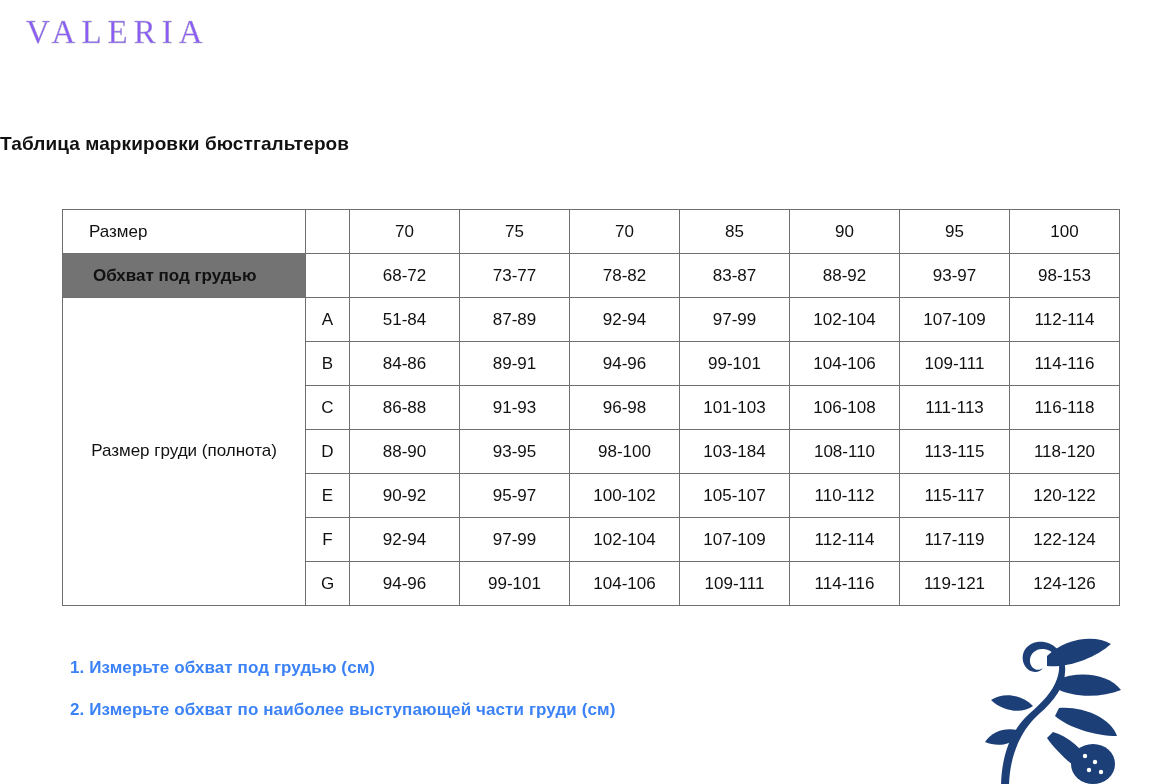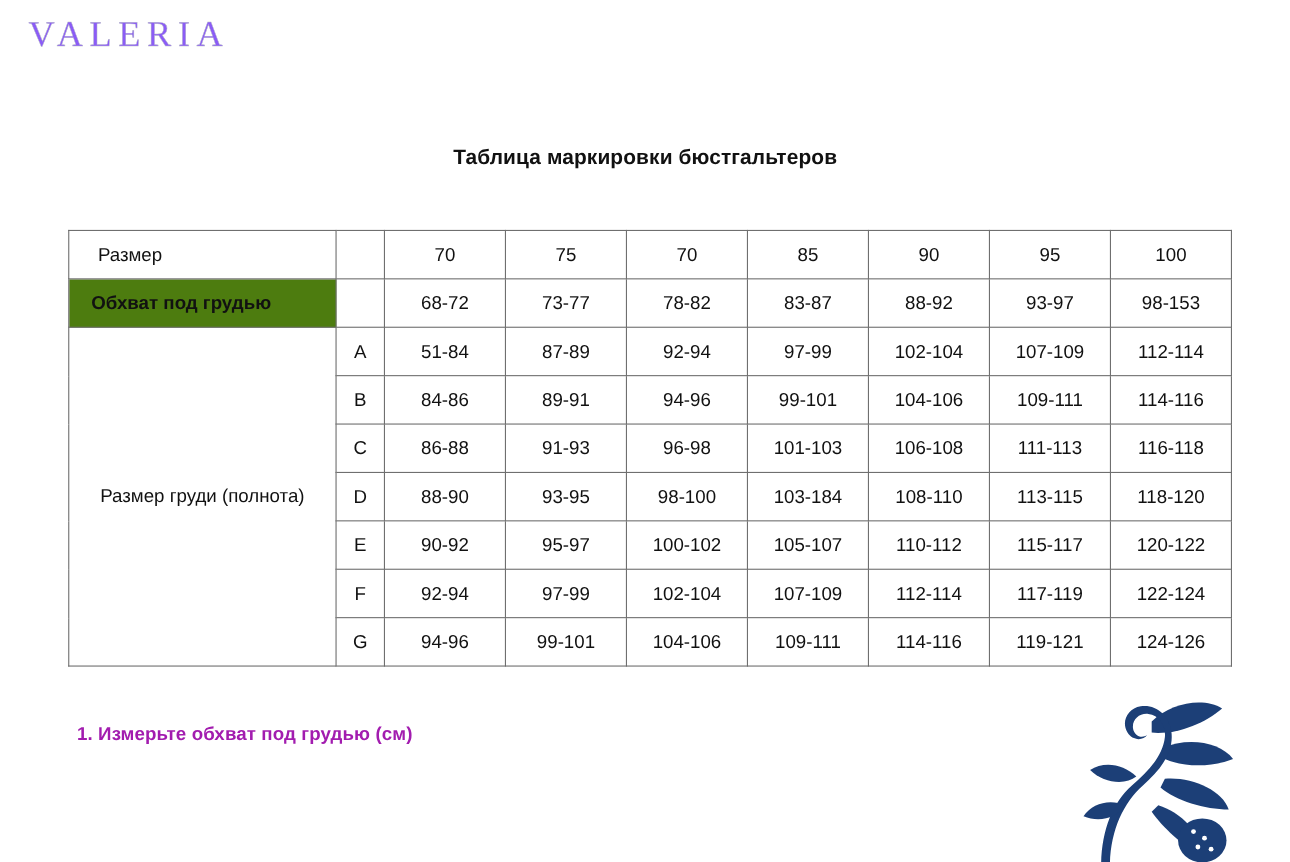--- a/index.html
+++ b/index.html
@@ -37,7 +37,6 @@
     top: 133px;
     left: 0;
     width: 1173px;
-    text-align: center;
     font-size: 19px;
     font-weight: bold;
     color: #111111;

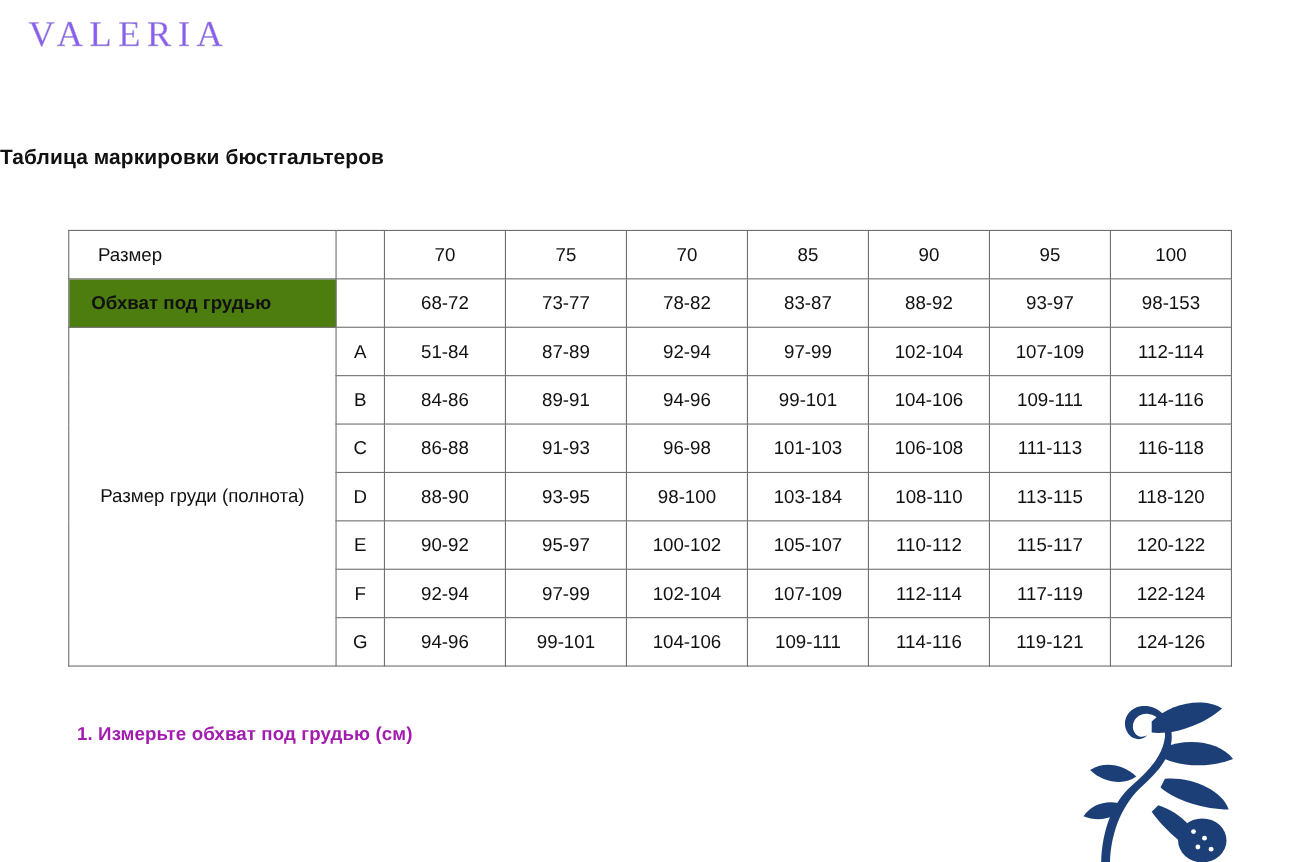--- a/index.html
+++ b/index.html
@@ -80,10 +80,10 @@
     font-size: 17px;
   }
   .row-underbust .label-cell {
-    background: #4d7c0f;
+    background: #737373;
     font-weight: bold;
     text-align: left;
-    padding-left: 20px;
+    padding-left: 30px;
   }
   .white-cell { background: #ffffff; }
   .cream-block {

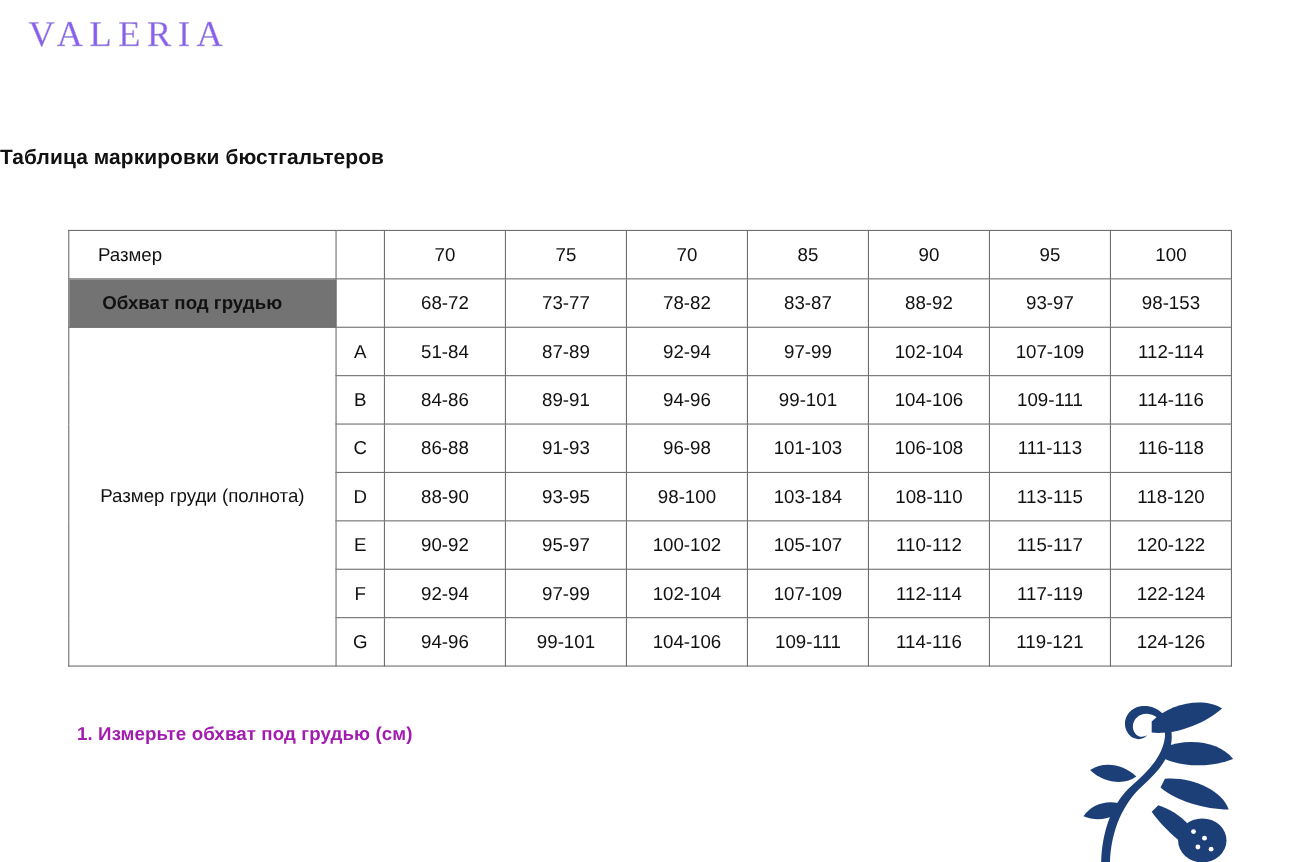--- a/index.html
+++ b/index.html
@@ -111,7 +111,7 @@
   .note {
     font-size: 17px;
     font-weight: bold;
-    color: #a21caf;
+    color: #3b82f6;
     margin-bottom: 22px;
     letter-spacing: 0.1px;
   }

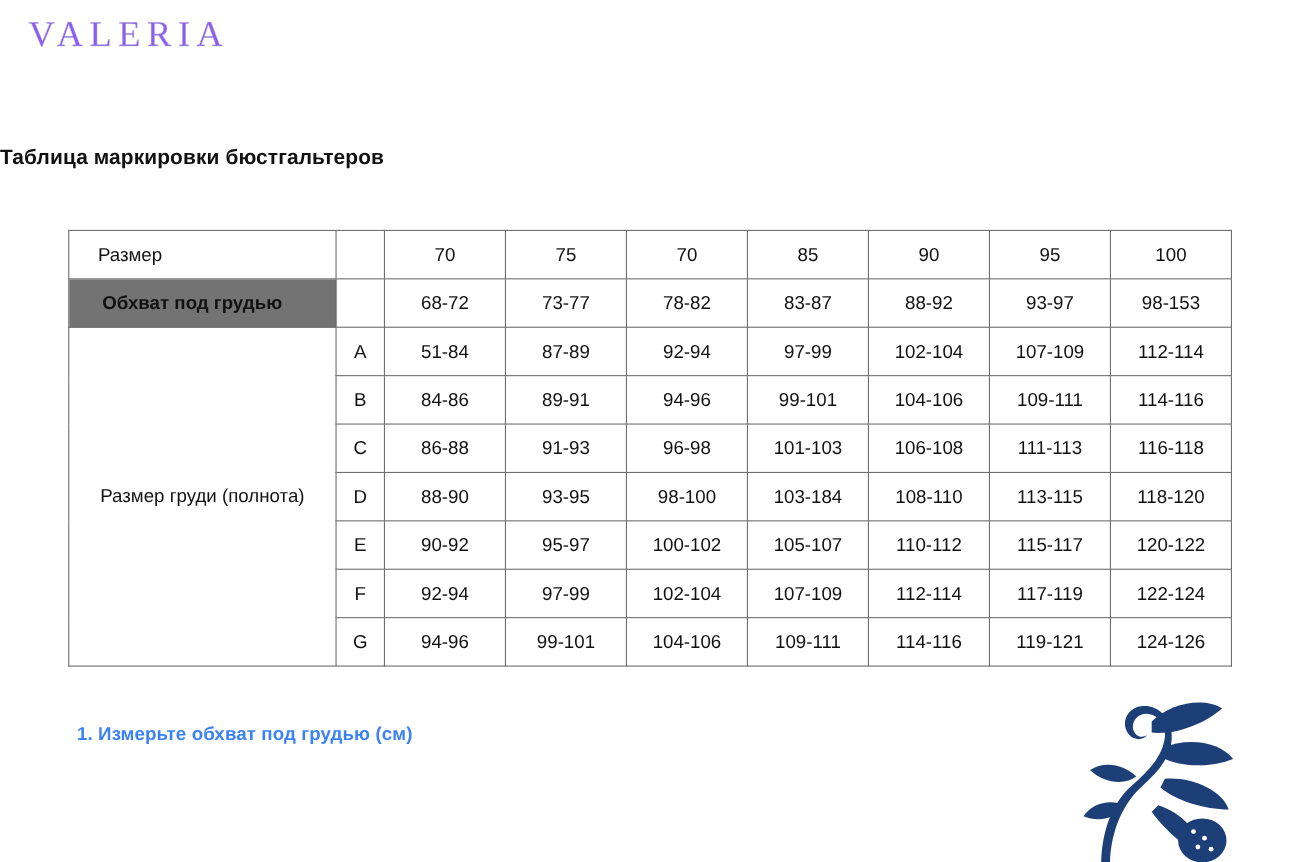--- a/index.html
+++ b/index.html
@@ -249,6 +249,7 @@
 
 <div class="notes">
   <div class="note">1. Измерьте обхват под грудью (см)</div>
+  <div class="note">2. Измерьте обхват по наиболее выступающей части груди (см)</div>
 </div>
 
 <svg class="flourish" viewBox="0 0 260 180" xmlns="http://www.w3.org/2000/svg">

